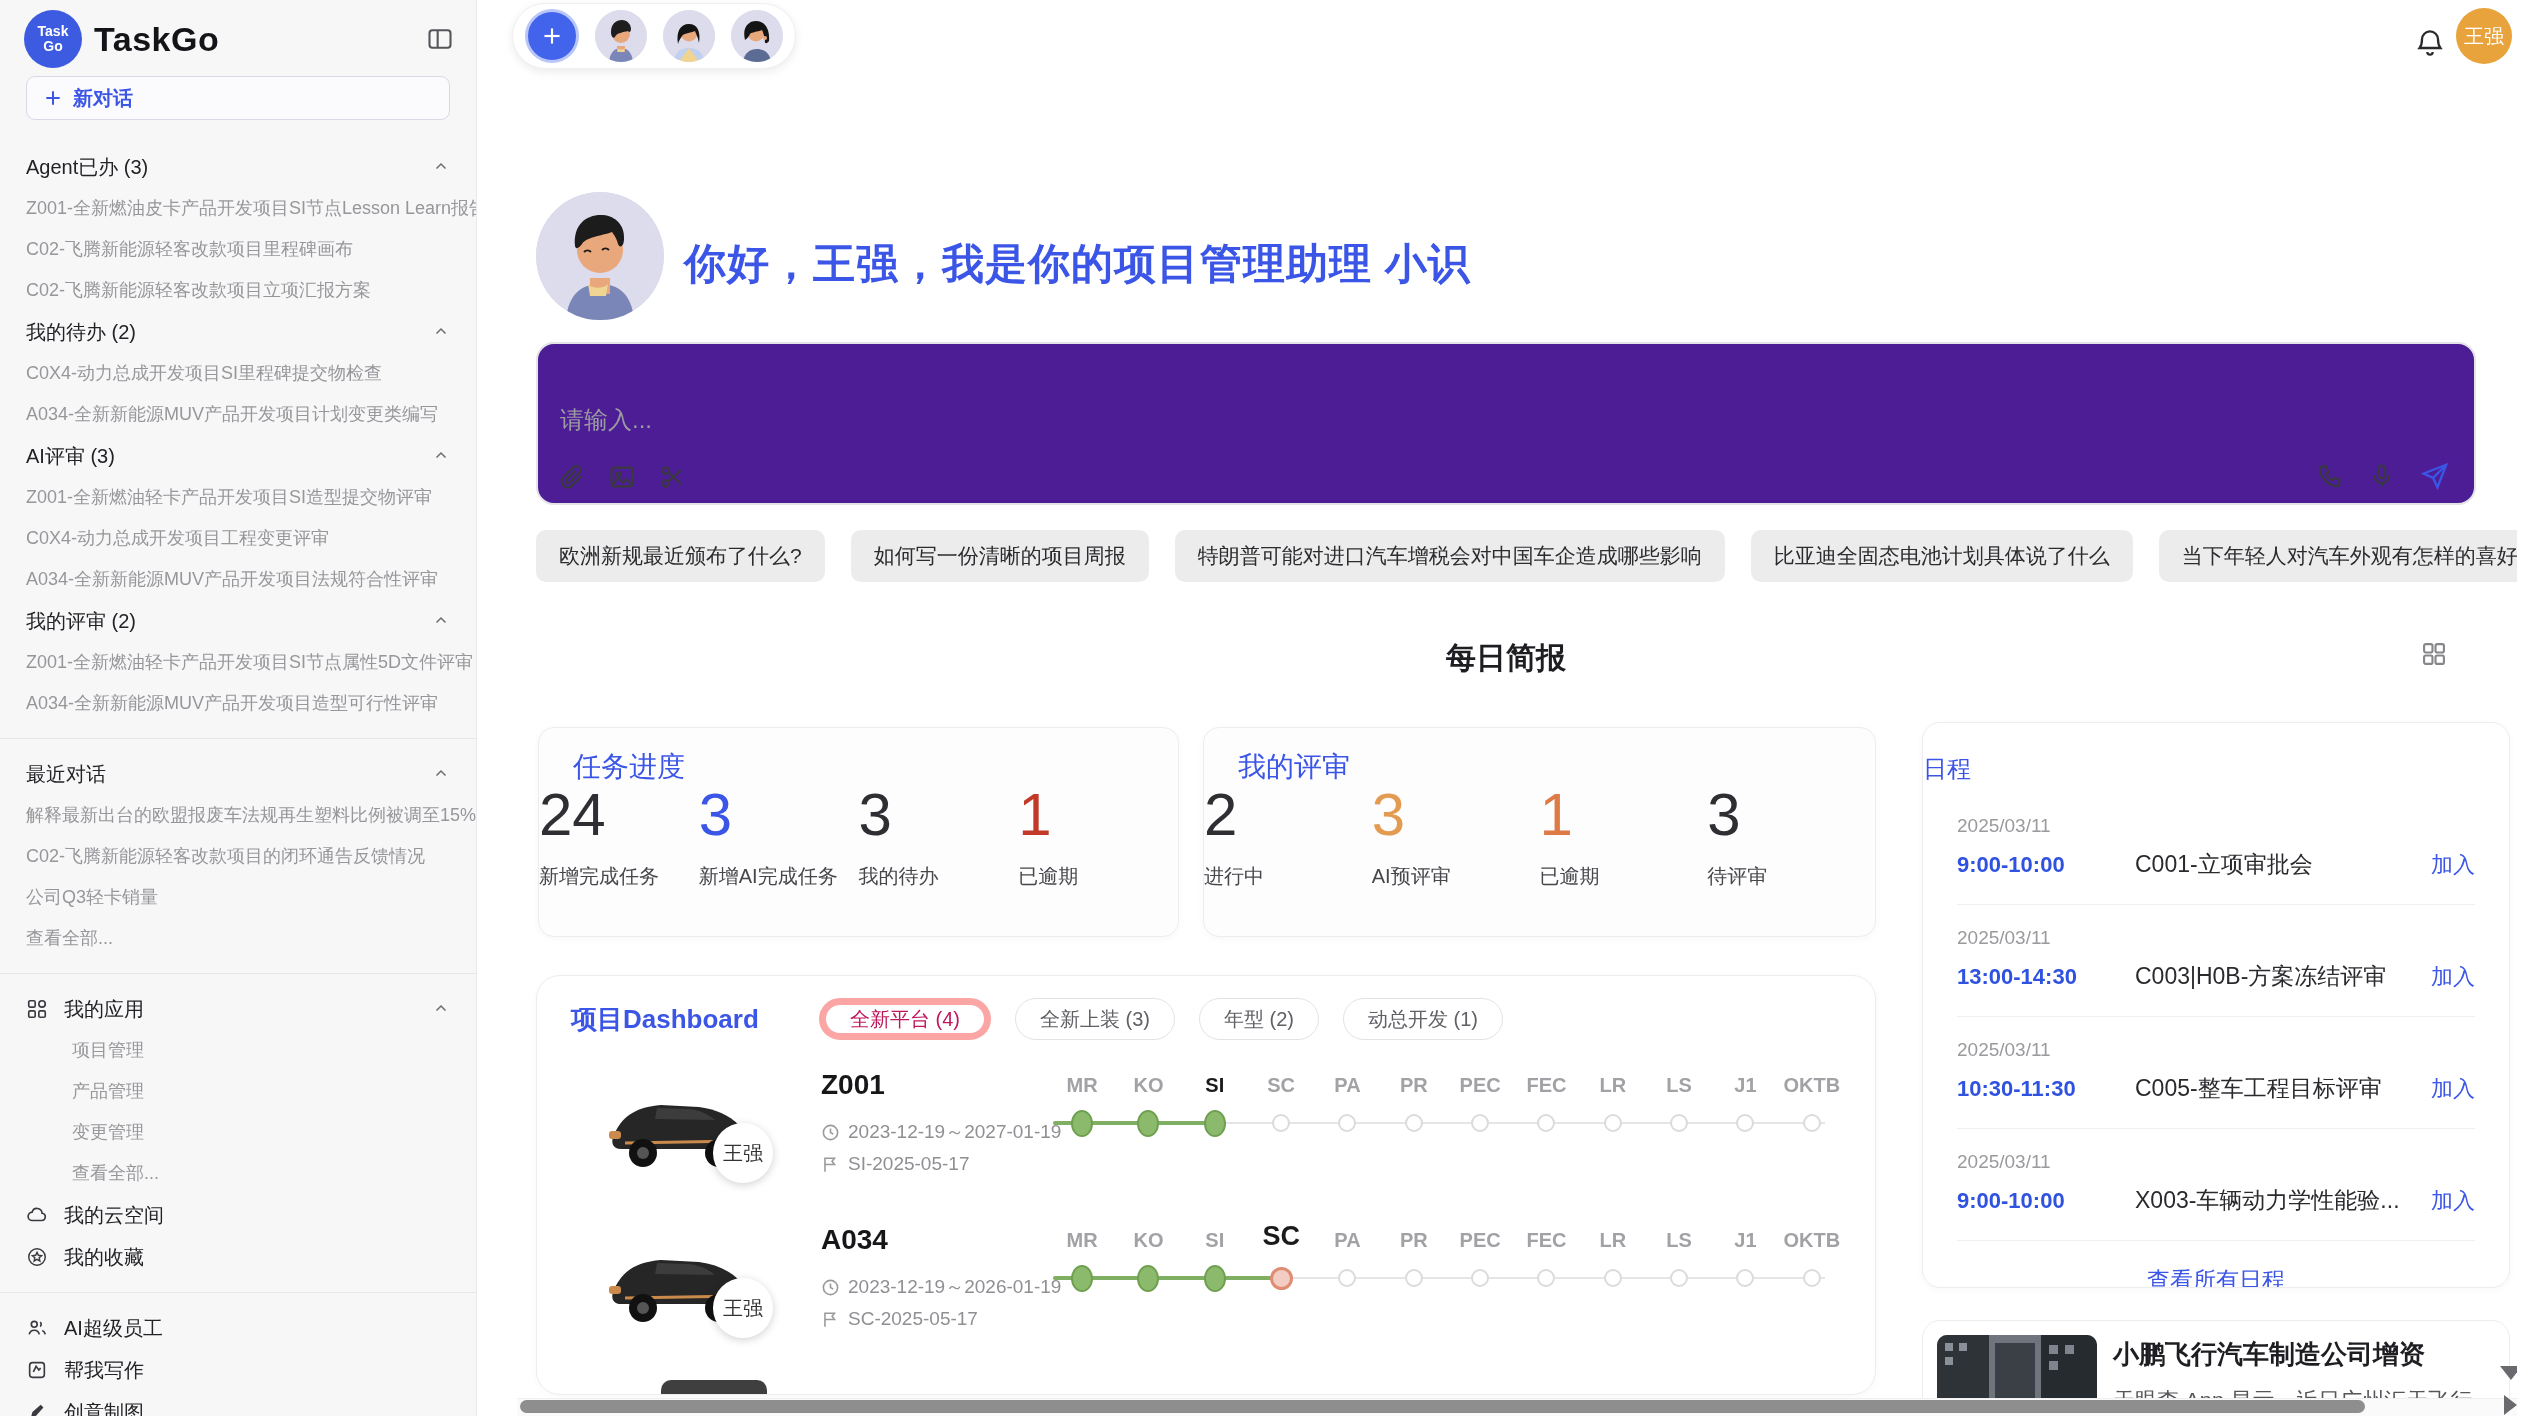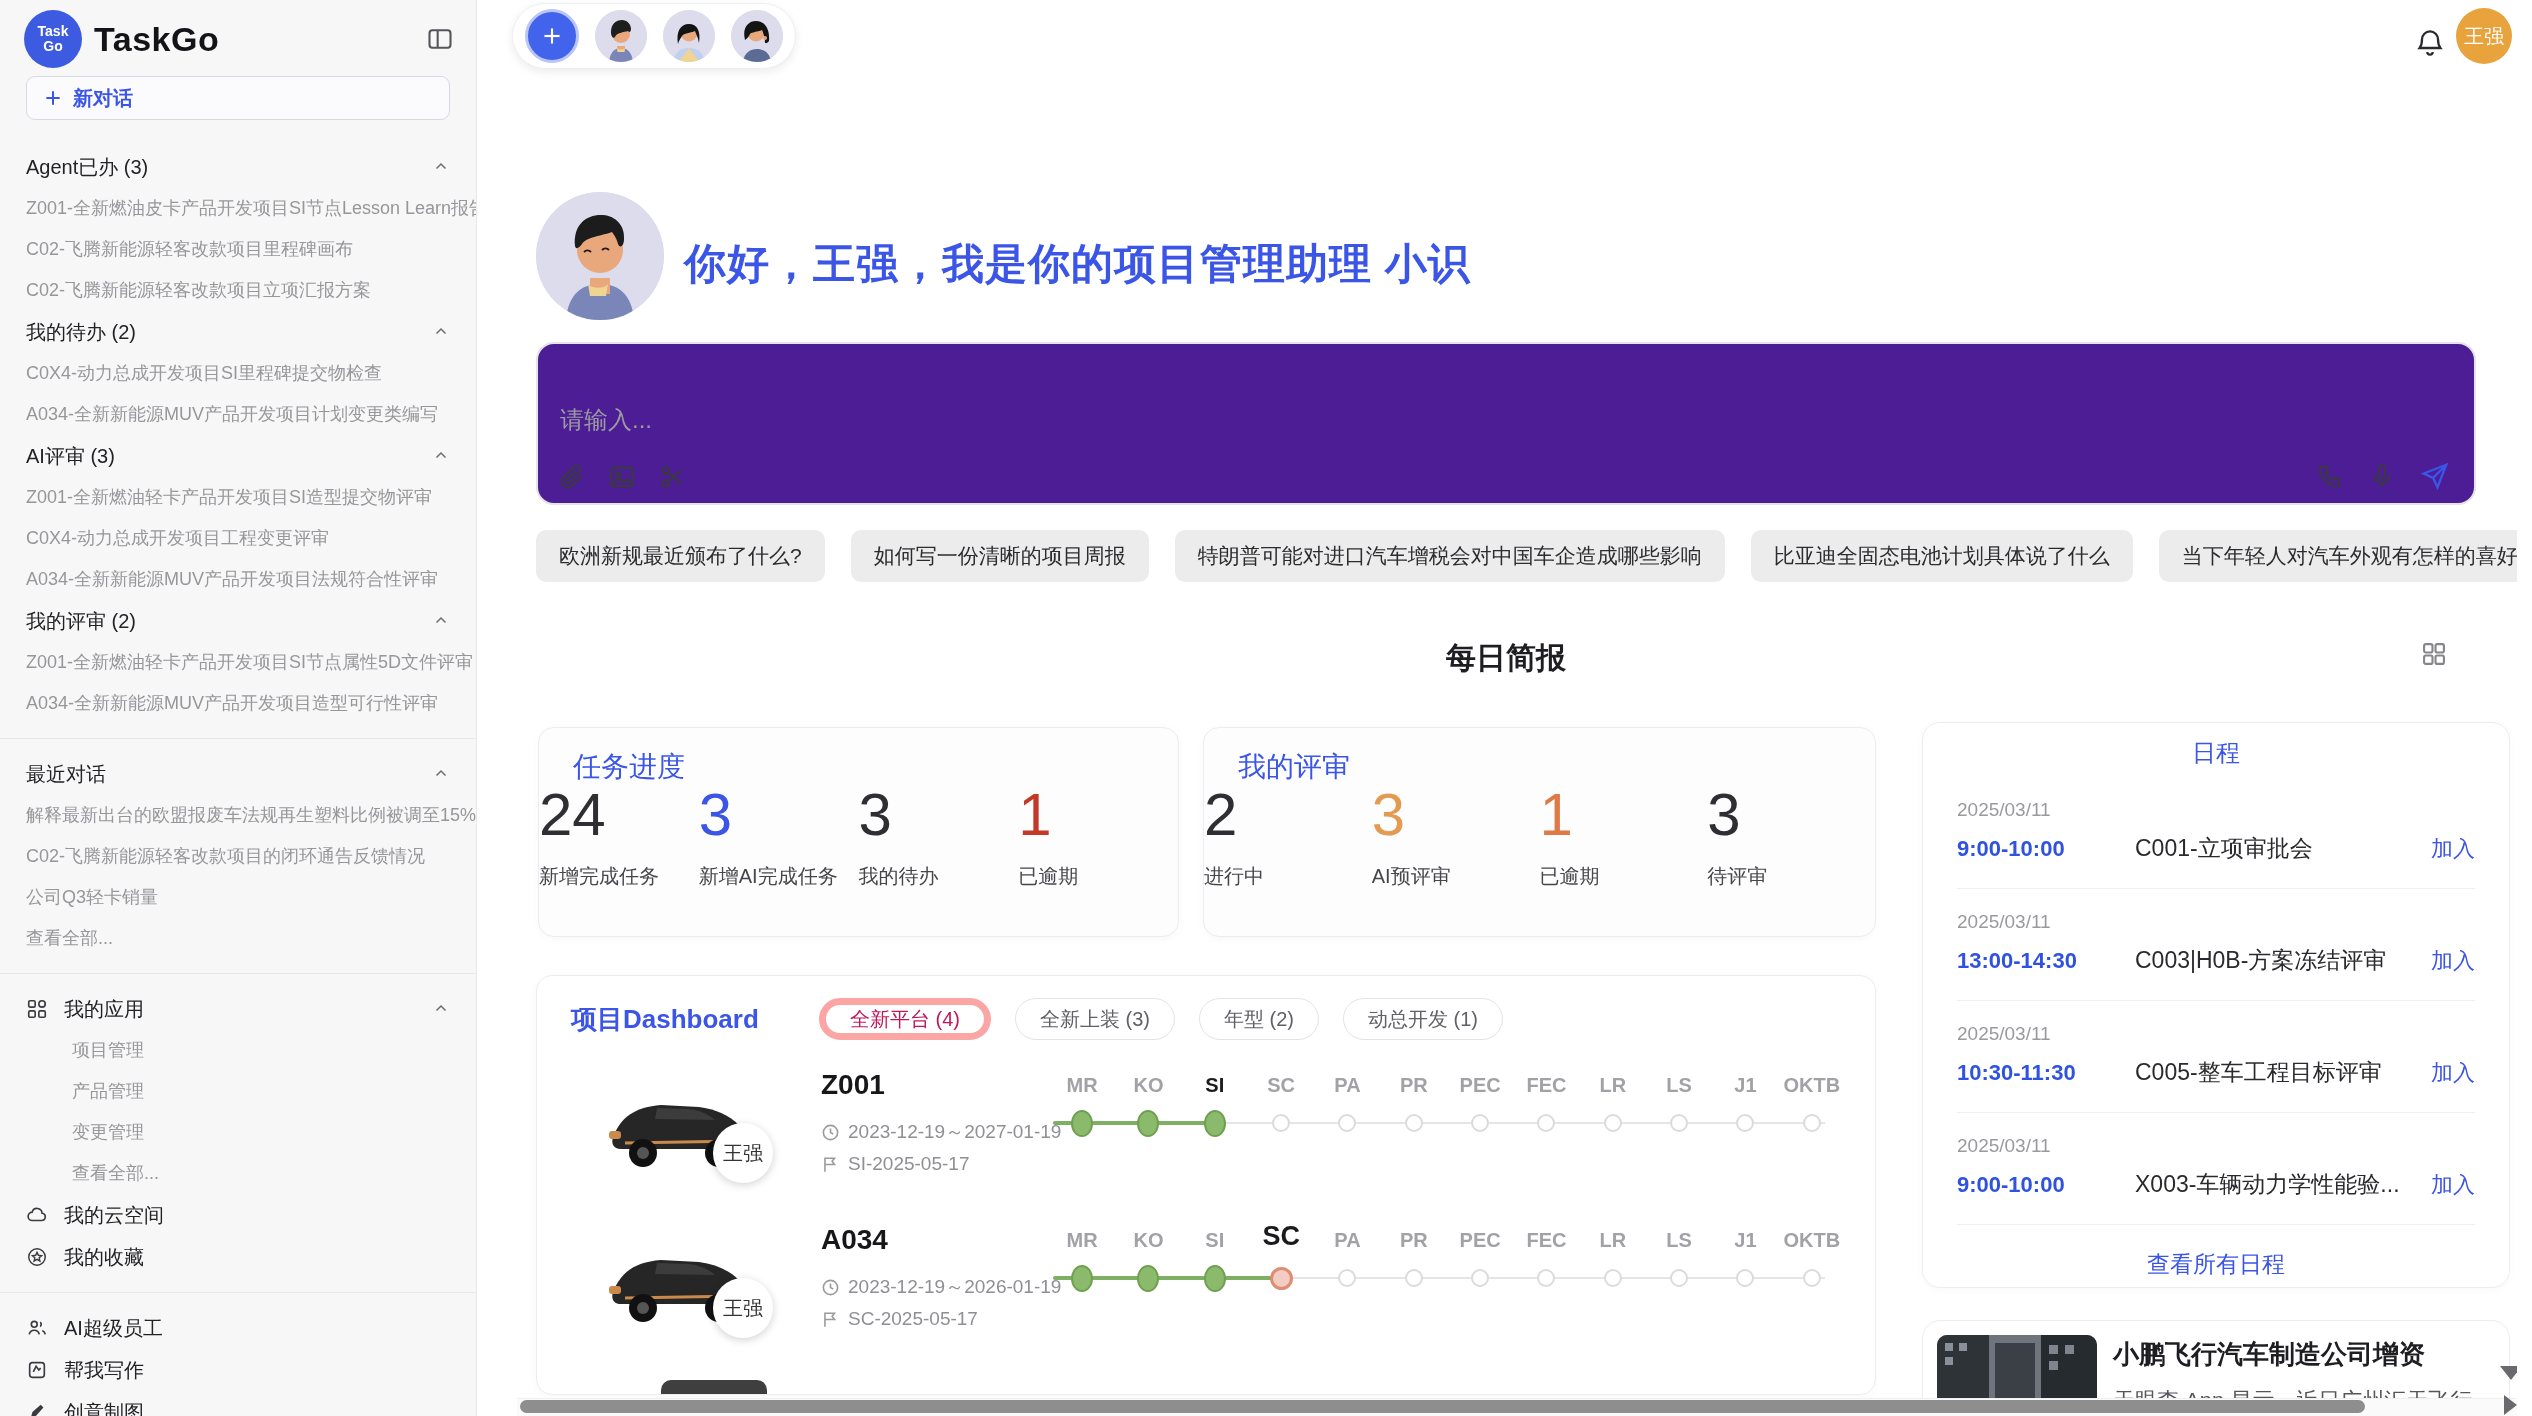--- a/index.html
+++ b/index.html
@@ -87,7 +87,7 @@
 
   
   .sched-card { position:absolute; left:1922px; top:722px; width:588px; height:566px; border:1px solid #EDEDF0; border-radius:18px; background:#fff; box-shadow:0 2px 8px rgba(0,0,0,.03); overflow:hidden; }
-  .sched-title { text-align:center; margin-top:14px; font-size:24px; color:#3B55E6; }
+  .sched-title { margin-top:30px; font-size:24px; color:#3B55E6; }
   .events { margin-top:8px; }
   .event { margin:0 34px; padding:22px 0 24px 0; border-bottom:1px solid #F0F0F2; }
   .ev-date { font-size:19px; color:#9a9a9e; }

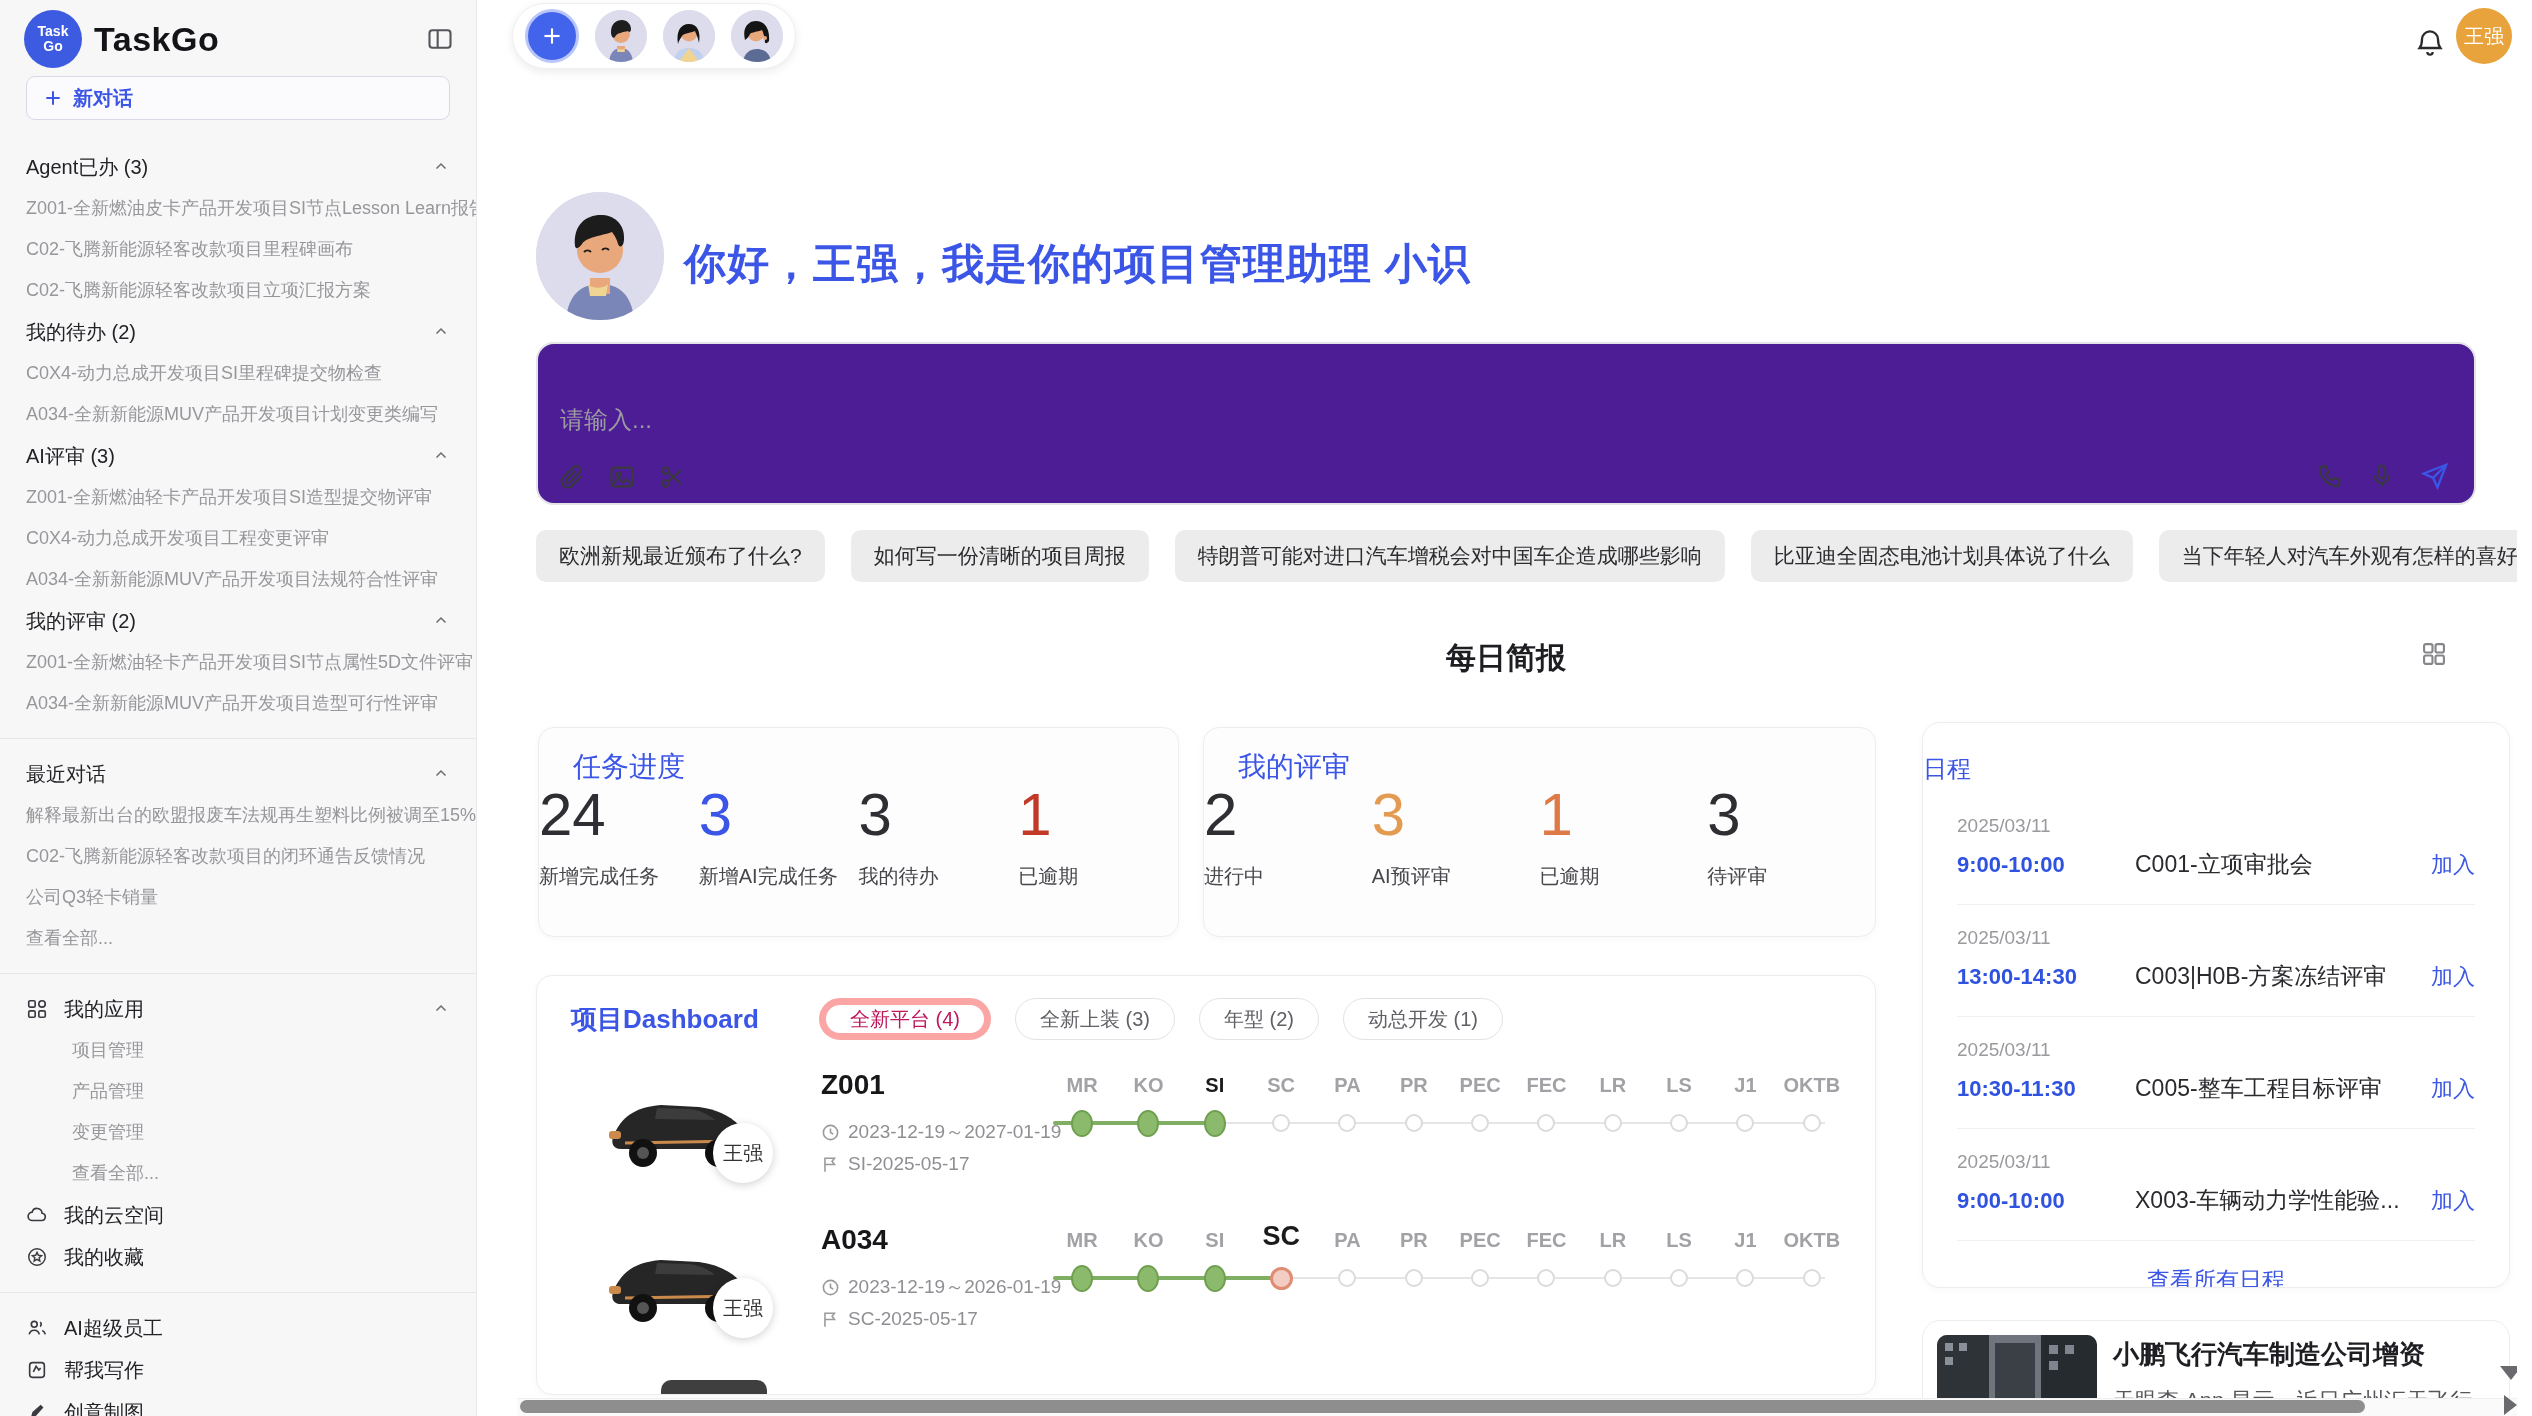--- a/index.html
+++ b/index.html
@@ -59,7 +59,7 @@
   .stat-lbl { margin-top:14px; font-size:20px; color:#46464b; }
 
   
-  .dash-card { position:absolute; left:536px; top:975px; width:1340px; height:420px; border:1px solid #EDEDF0; border-radius:16px; background:#fff; overflow:hidden; box-shadow:0 2px 8px rgba(0,0,0,.03); }
+  .dash-card { position:absolute; left:536px; top:975px; width:1340px; height:420px; border:1px solid #EDEDF0; border-radius:24px; background:#fff; overflow:hidden; box-shadow:0 2px 8px rgba(0,0,0,.03); }
   .dash-header { position:absolute; left:34px; top:22px; display:flex; align-items:center; }
   .dash-title { font-size:26px; font-weight:700; color:#3B55E6; width:248px; }
   .tabs { display:flex; gap:24px; }

